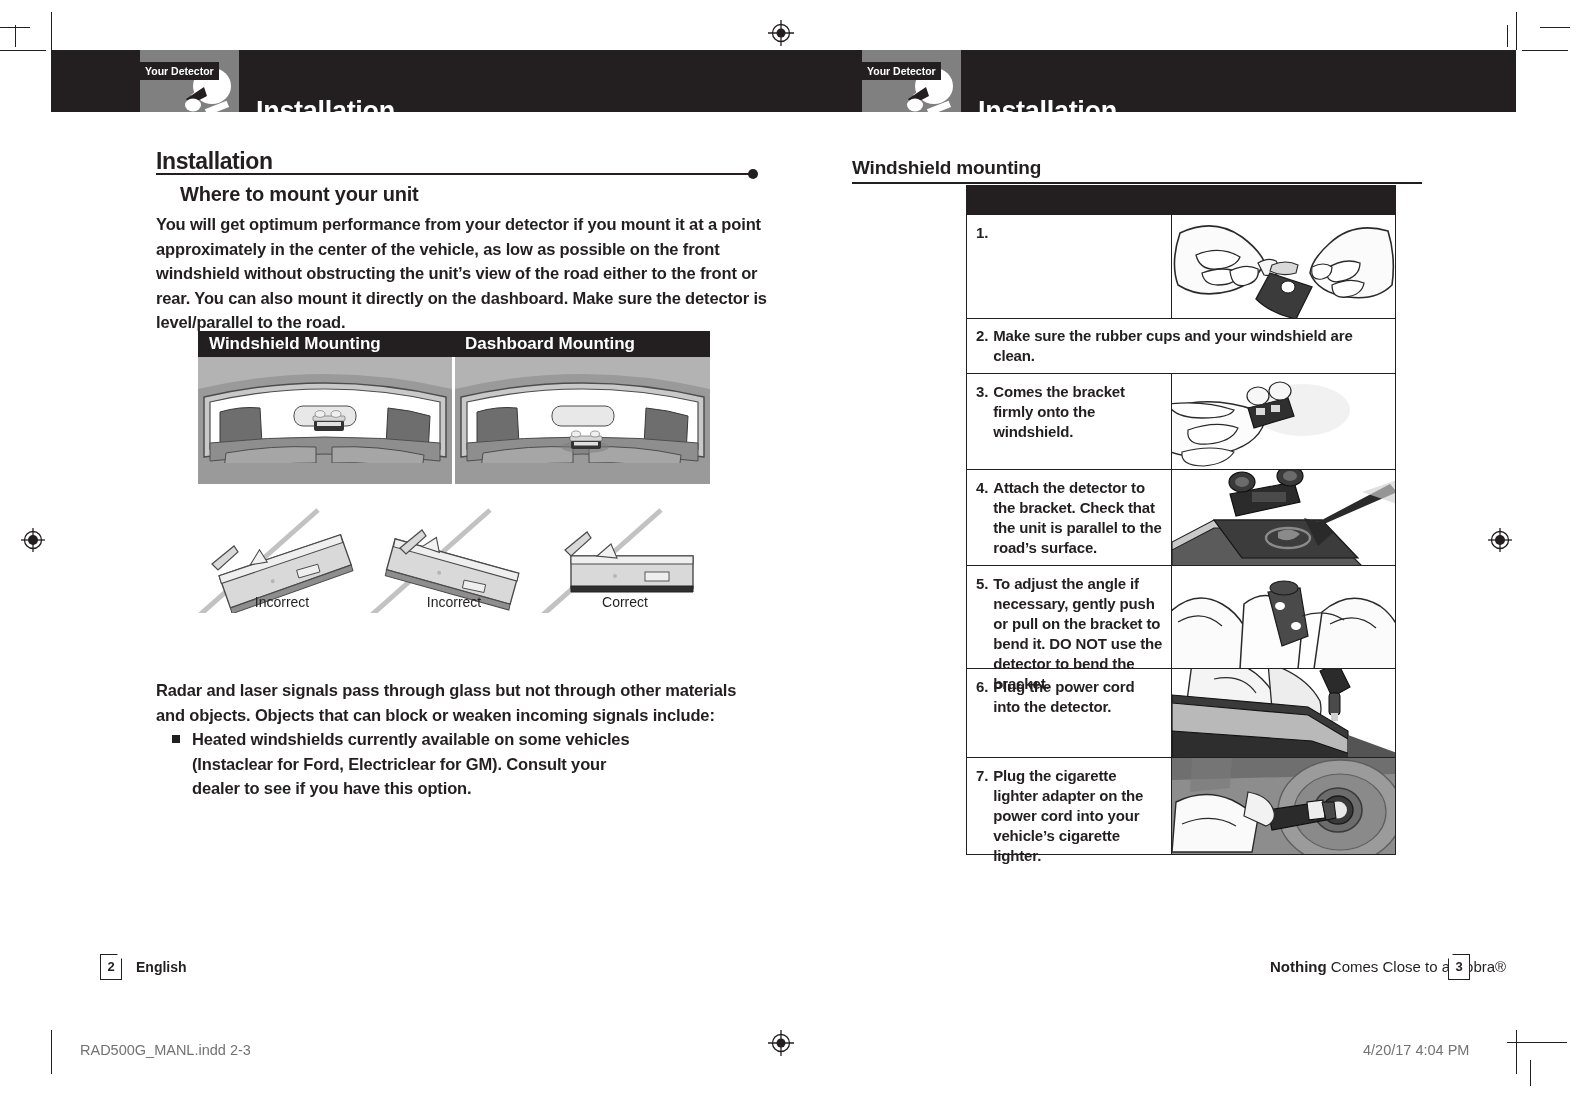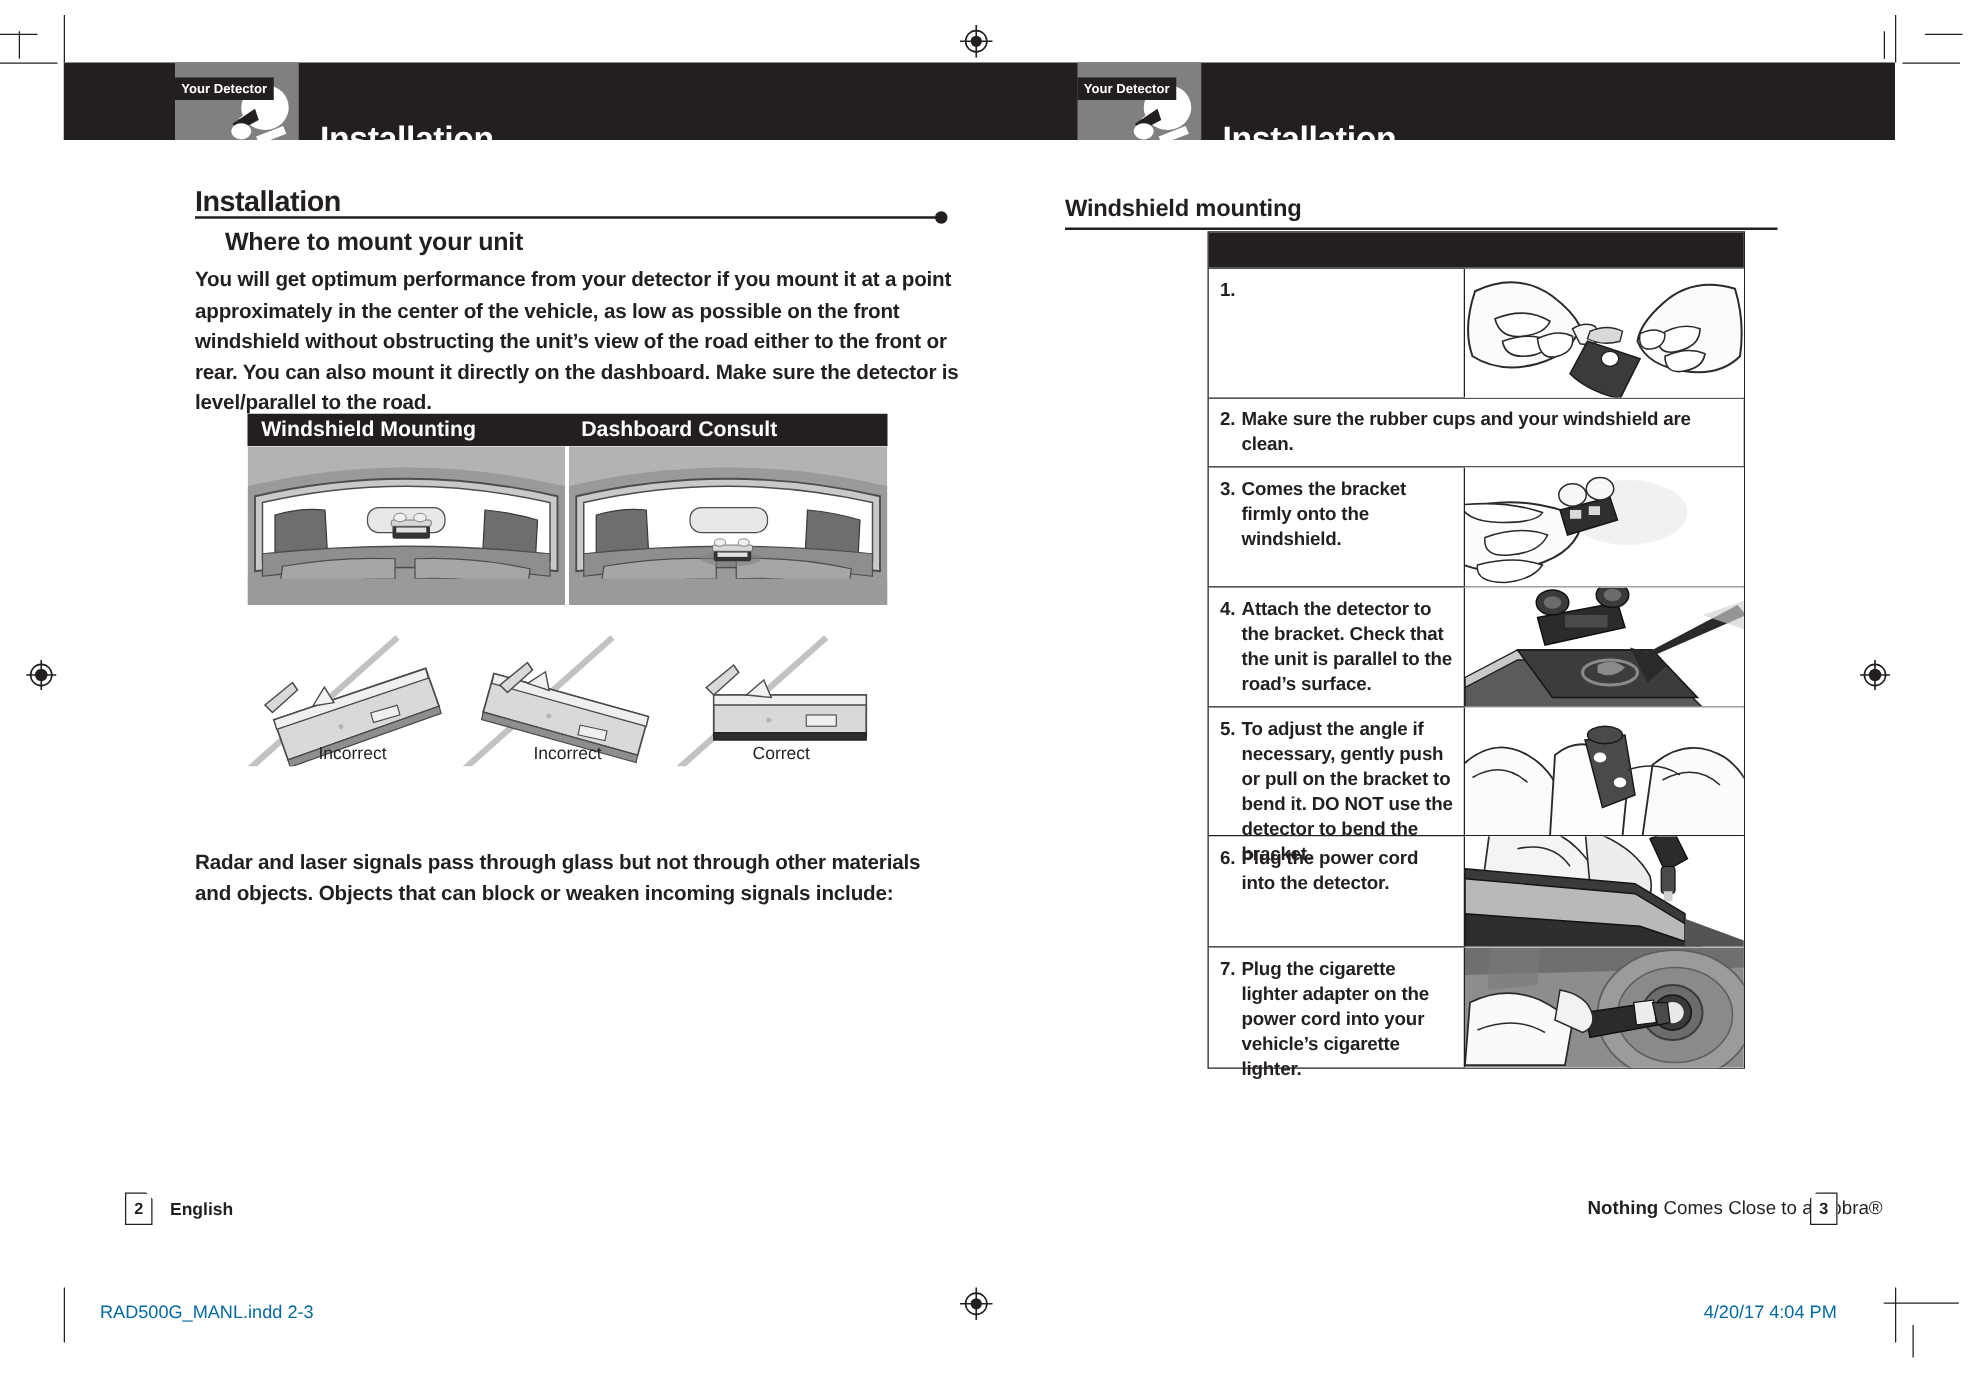--- a/index.html
+++ b/index.html
@@ -333,7 +333,7 @@
   <div class="figbox" style="left:198px; top:331px; width:512px;">
     <div class="fig-cap">
       <span style="width:256px;">Windshield Mounting</span>
-      <span style="width:256px;">Dashboard Consult</span>
+      <span style="width:256px;">Dashboard Mounting</span>
     </div>
     <div class="fig-body">
       <div class="fig-cell" style="width:254px; height:127px;">

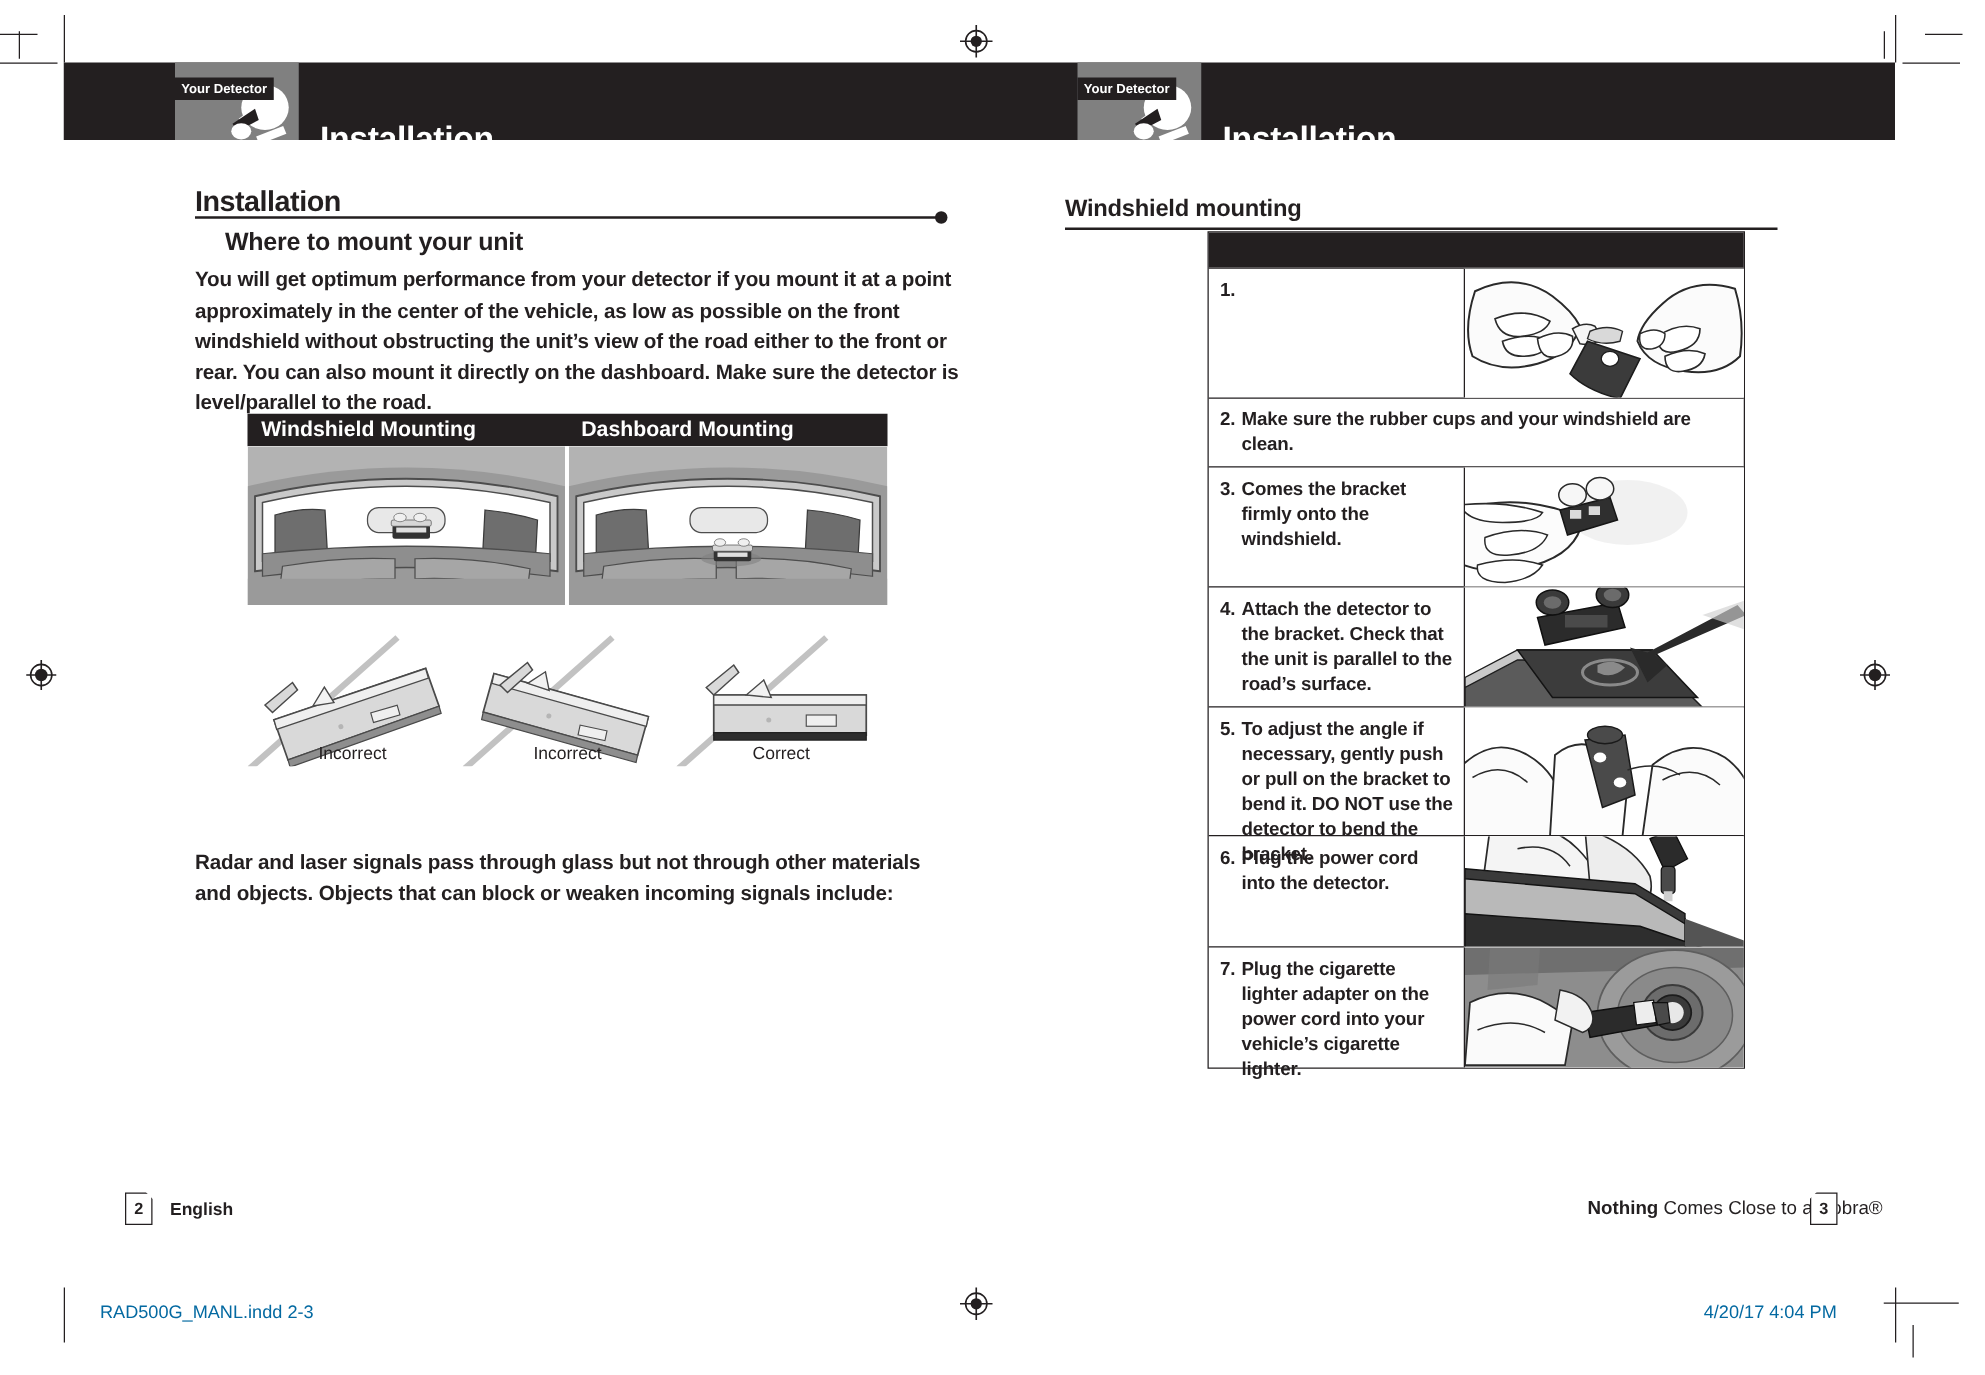--- a/index.html
+++ b/index.html
@@ -443,6 +443,10 @@
   <div class="bodytext" style="left:156px; top:678px; width:600px;">Radar and laser signals pass through glass but not through other materials and objects. Objects that can block or weaken incoming signals include:</div>
 
   <div class="bullets" style="left:172px; top:727px; width:600px;">
+    <div class="bullet-row" style="width:480px;">
+      <div class="bullet-sq"></div>
+      <div class="bullet-text">Heated windshields currently available on some vehicles (Instaclear for Ford, Electriclear for GM). Consult your dealer to see if you have this option.</div>
+    </div>
   </div>
 
   <div class="sec-h2-light" style="left:852px; top:157px;">Windshield mounting</div>

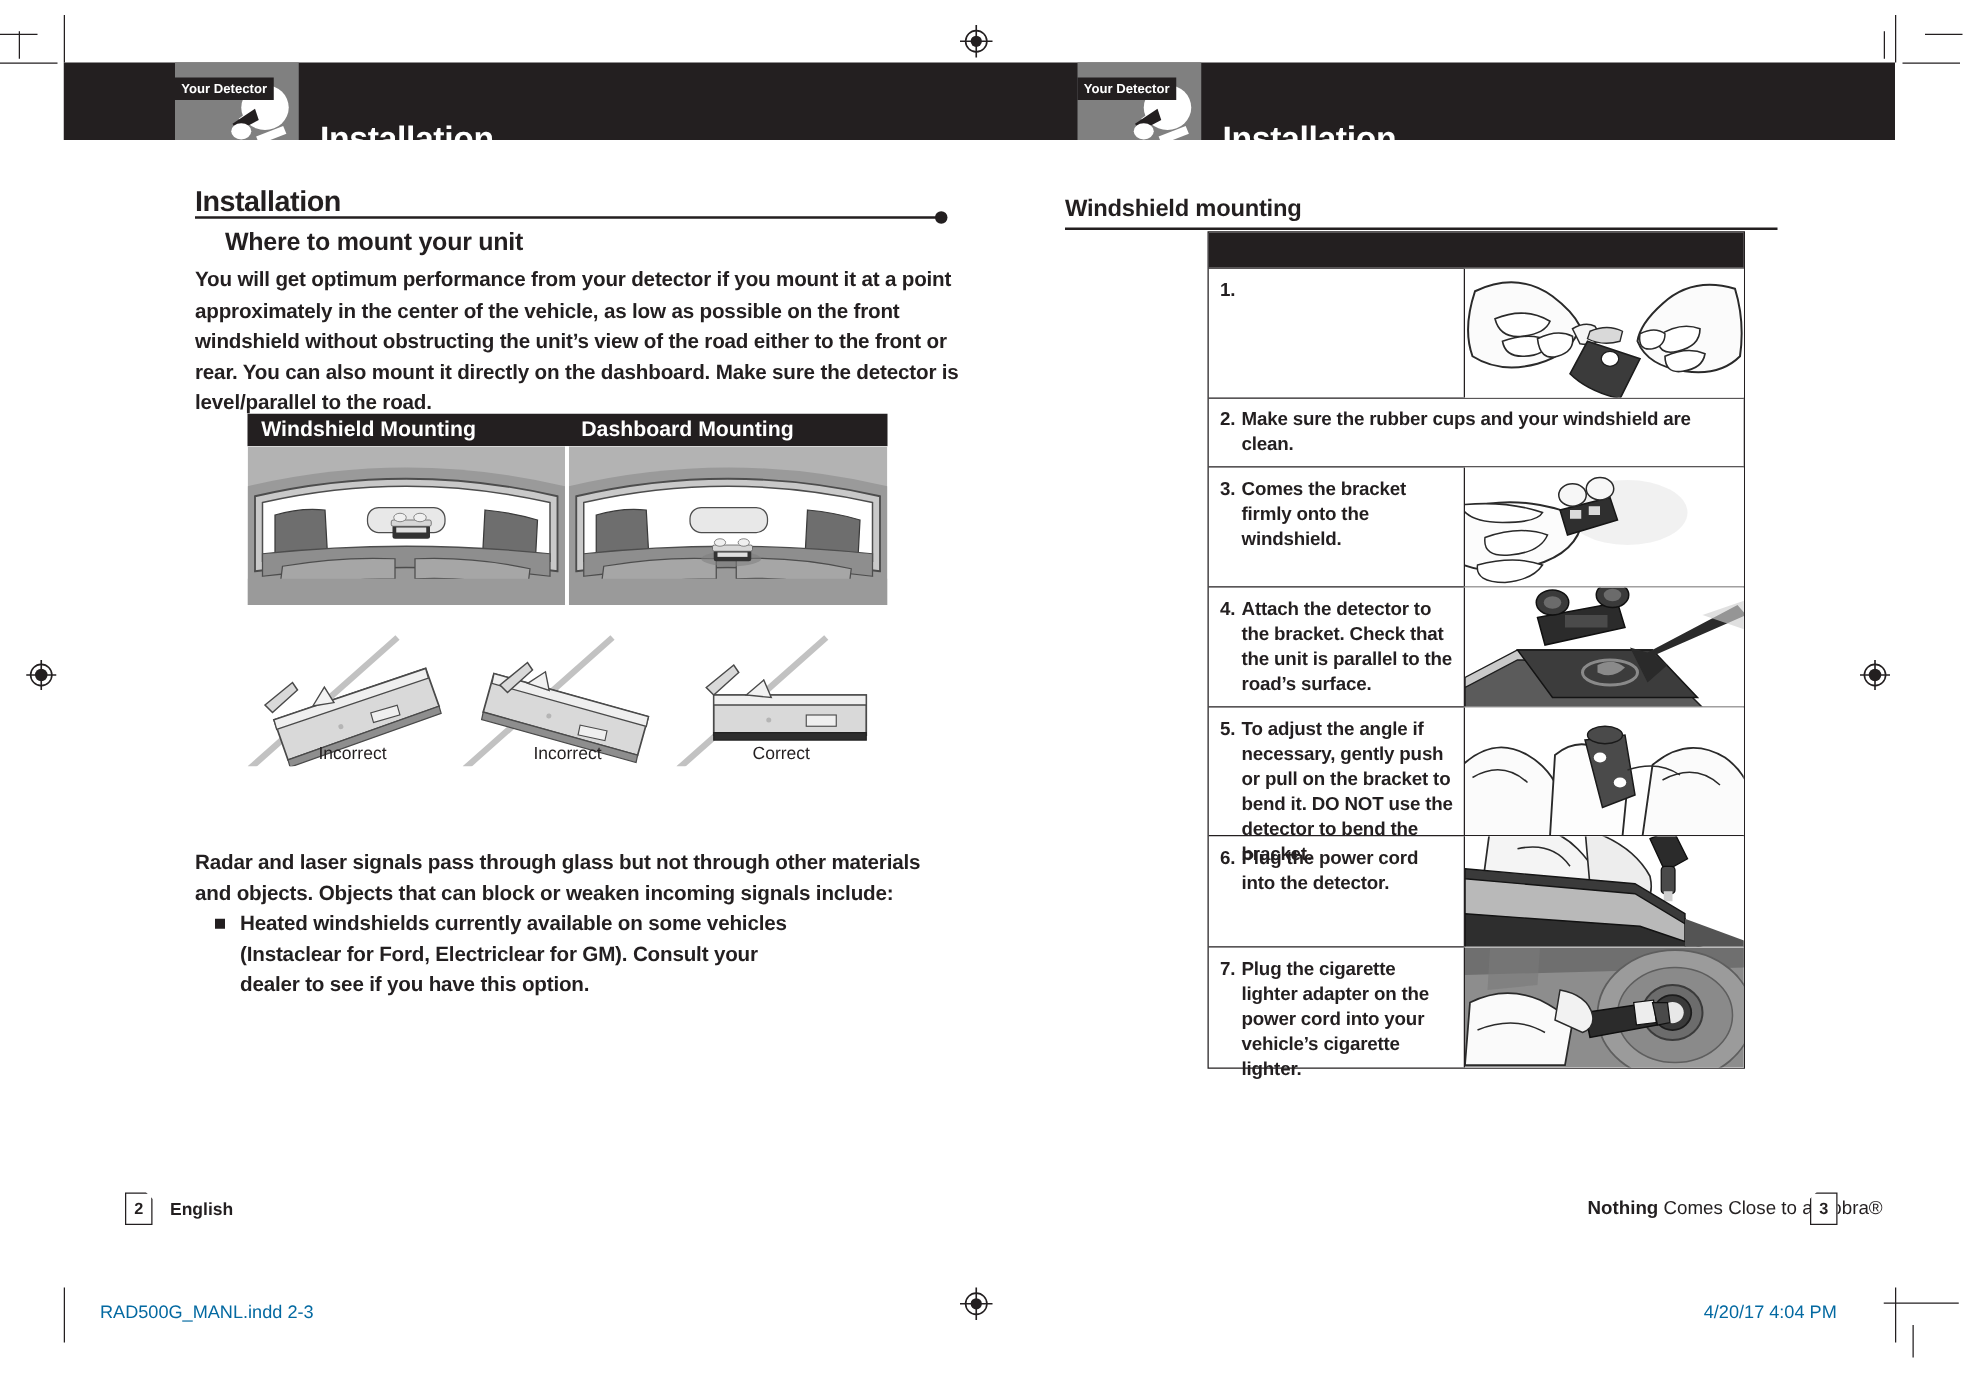--- a/index.html
+++ b/index.html
@@ -235,7 +235,7 @@
     position: absolute;
     font-size: 14.5px;
     font-family: "Liberation Sans", sans-serif;
-    color: #0369a1;
+    color: #737373;
     white-space: nowrap;
   }
 </style>

